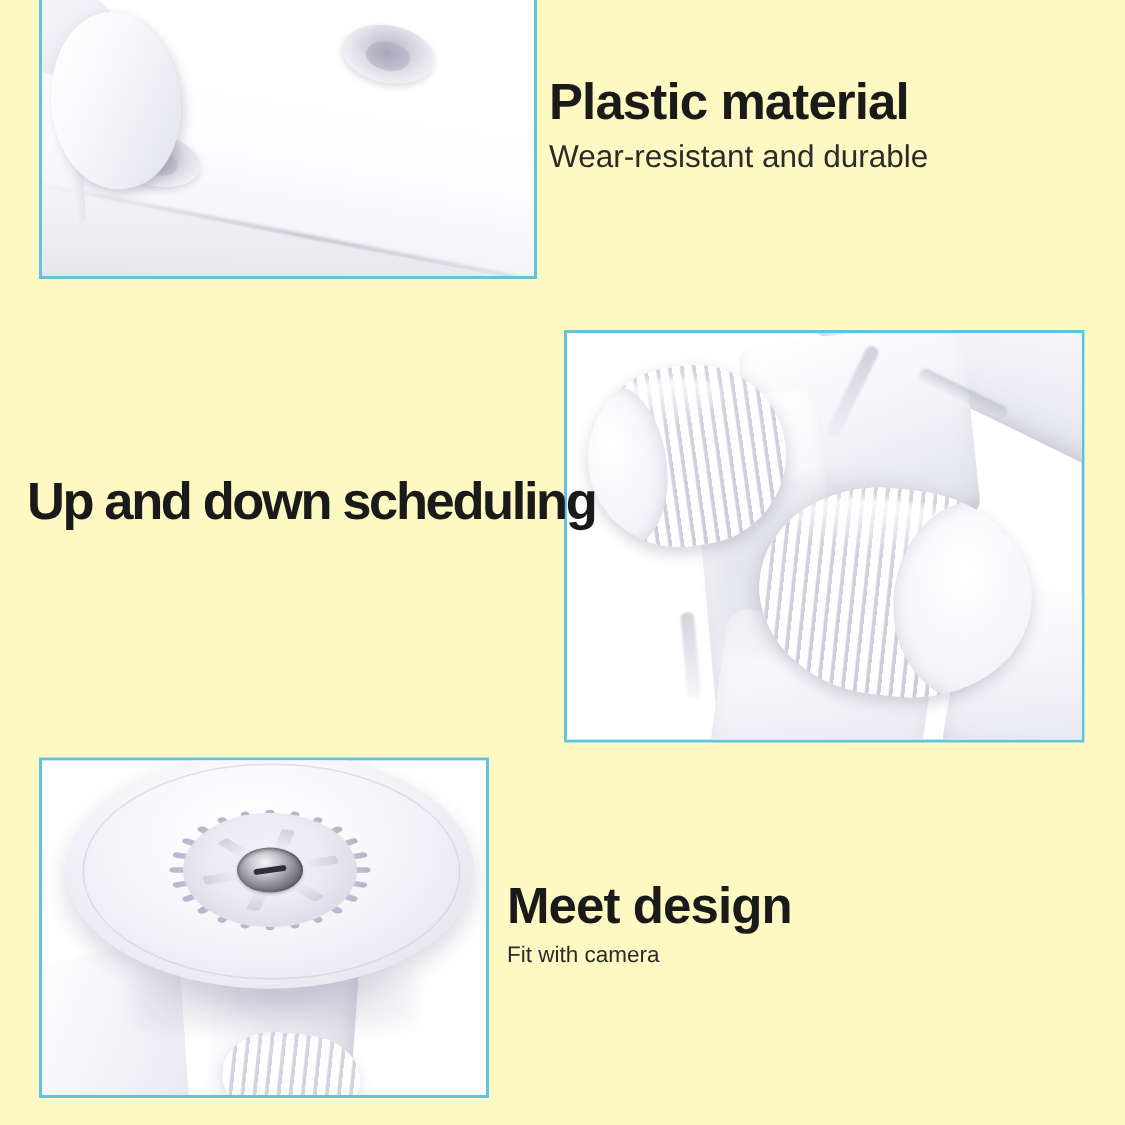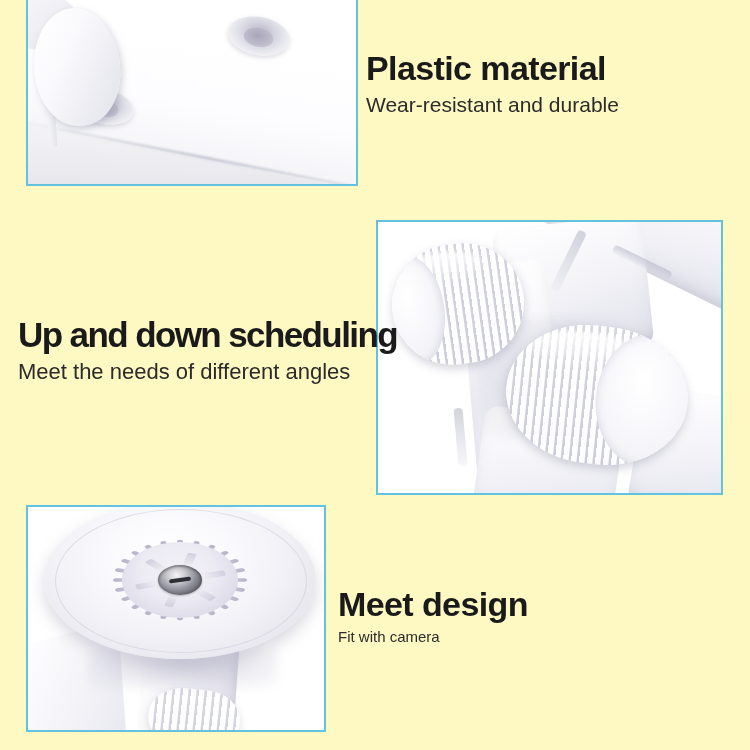--- a/index.html
+++ b/index.html
@@ -441,7 +441,6 @@
 
   <div class="text-block" id="text-scheduling">
     <p class="heading">Up and down scheduling</p>
-    <p class="subheading">Meet the needs of different angles</p>
   </div>
 
   <div class="panel" id="panel-mount">

